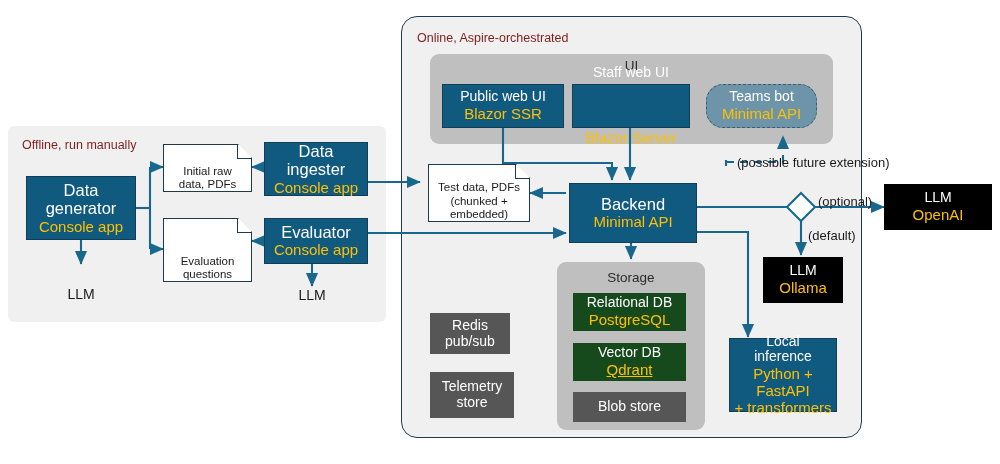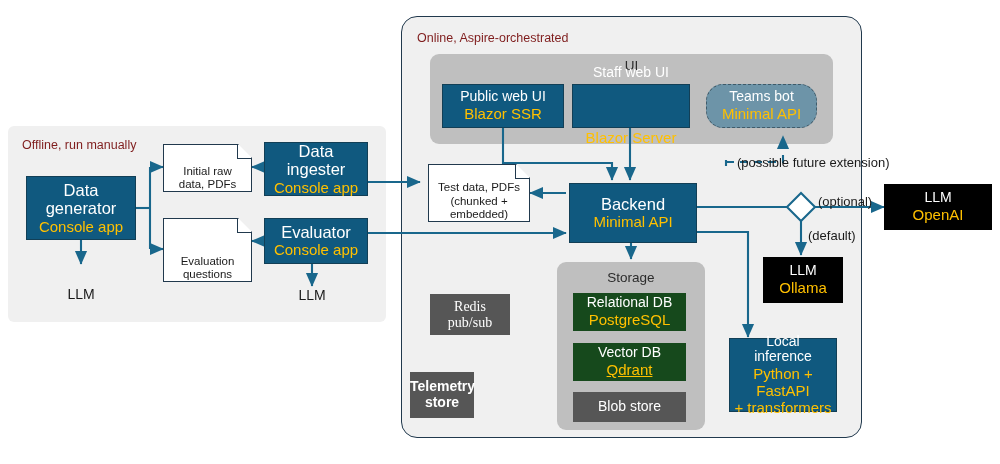--- a/index.html
+++ b/index.html
@@ -188,7 +188,7 @@
     <div class="sub">Minimal API</div>
   </div>
 
-  <div class="box grey" style="left:430px;top:294px;width:80px;height:41px;font-family:Liberation Serif, serif;">
+  <div class="box grey" style="left:430px;top:313px;width:80px;height:41px;">
     <div class="t1">Redis</div>
     <div class="t1">pub/sub</div>
   </div>

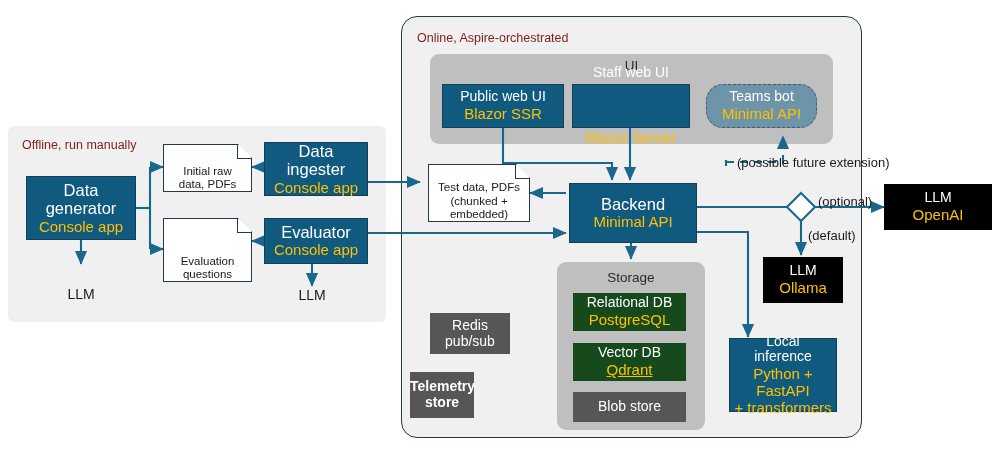--- a/index.html
+++ b/index.html
@@ -193,7 +193,7 @@
     <div class="t1">pub/sub</div>
   </div>
 
-  <div class="box grey" style="left:410px;top:372px;width:64px;height:46px;font-weight:bold;">
+  <div class="box grey" style="left:430px;top:372px;width:84px;height:46px;">
     <div class="t1">Telemetry</div>
     <div class="t1">store</div>
   </div>

